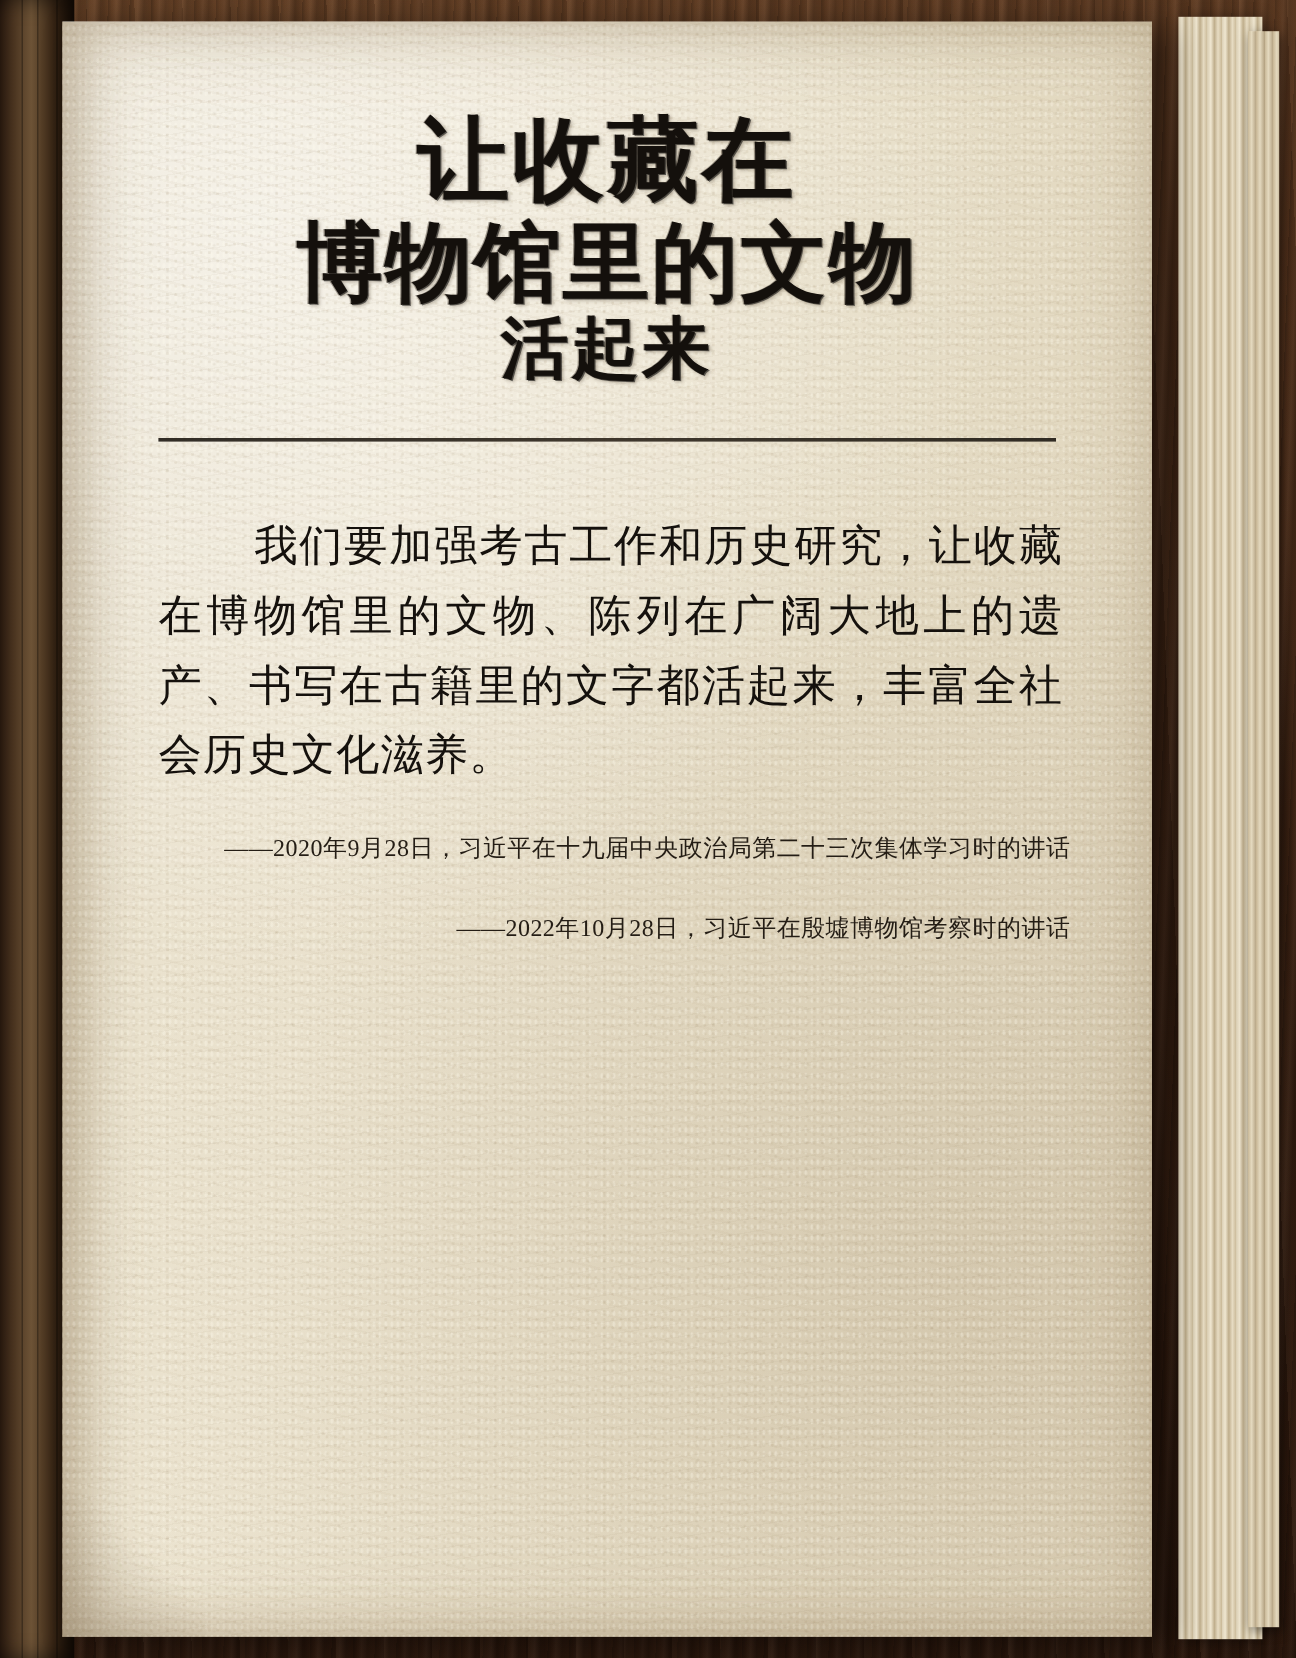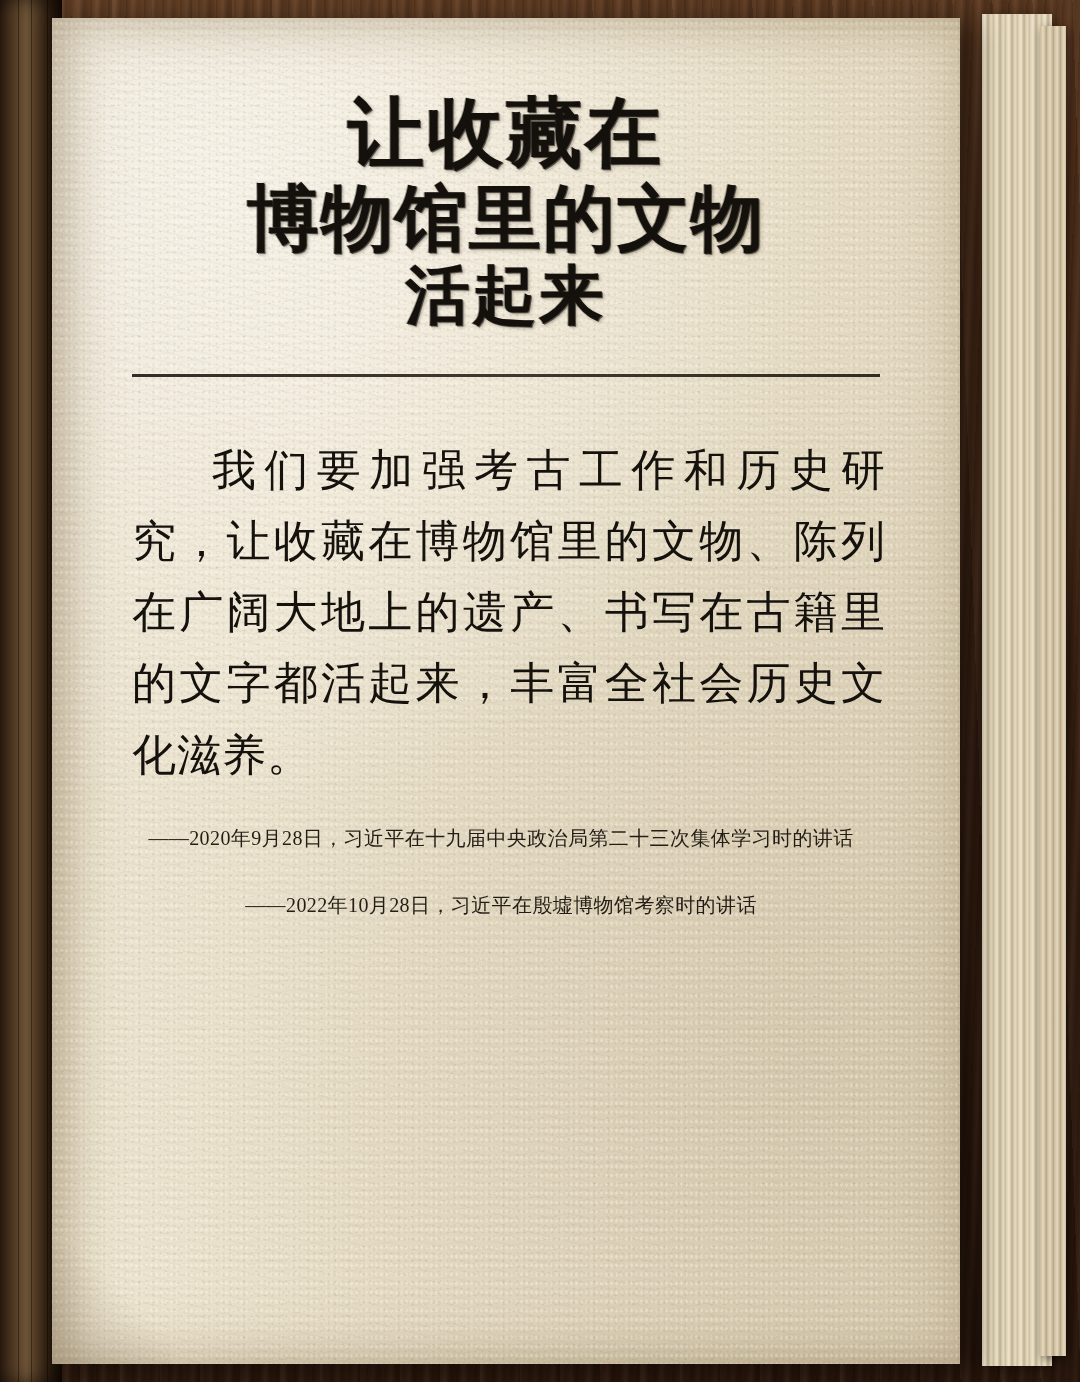--- a/index.html
+++ b/index.html
@@ -162,7 +162,7 @@
   .title .line { display: block; white-space: nowrap; }
   .title .line-1 { font-size: 76px; }
   .title .line-2 { font-size: 72px; letter-spacing: 2px; }
-  .title .line-3 { font-size: 64px; }
+  .title .line-3 { font-size: 56px; }
 
   .rule {
     margin: 42px auto 0 auto;

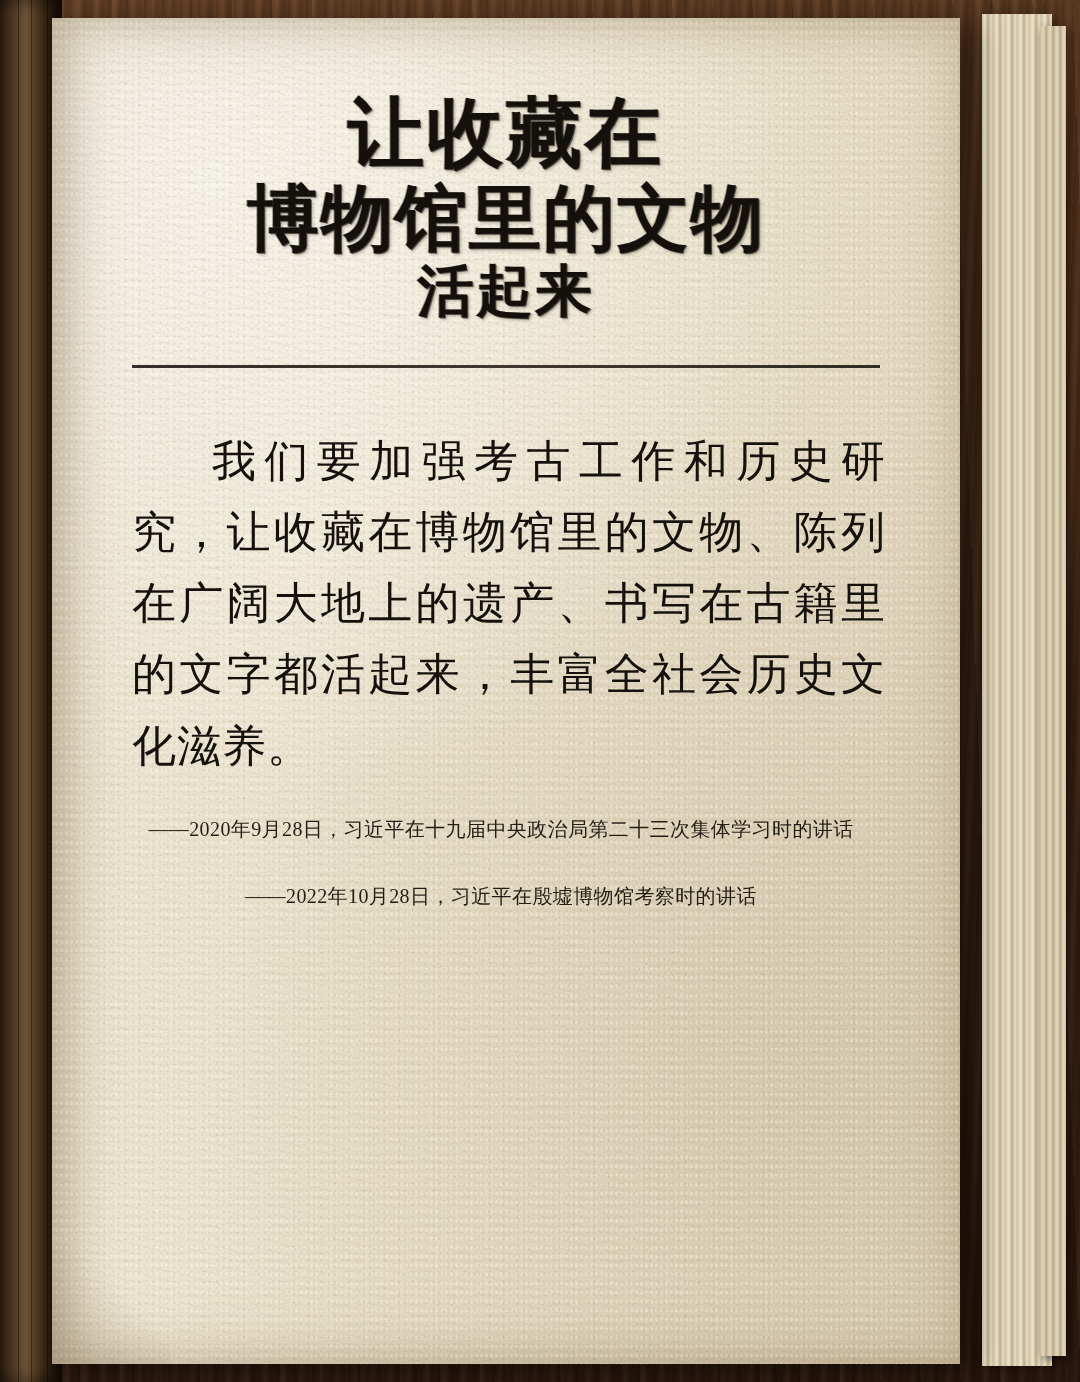--- a/index.html
+++ b/index.html
@@ -177,7 +177,7 @@
     margin: 58px 0 0 0;
     color: #15110d;
     font-family: "Liberation Serif", "DejaVu Serif", serif;
-    font-size: 44px;
+    font-size: 36px;
     line-height: 1.62;
     letter-spacing: 1px;
     text-indent: 80px;

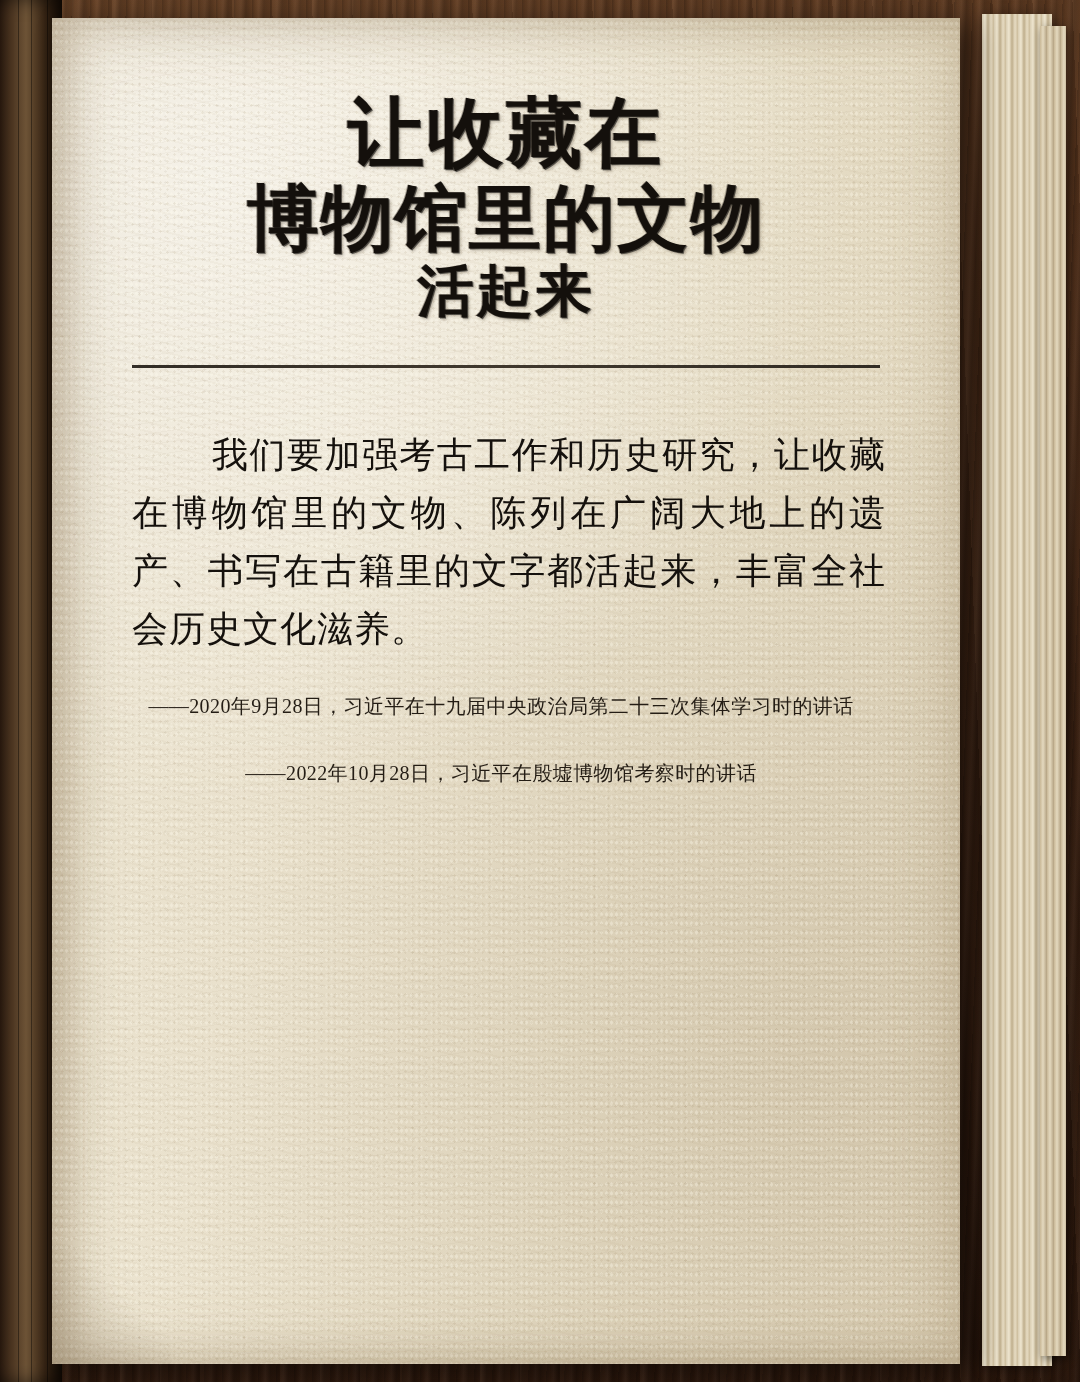--- a/index.html
+++ b/index.html
@@ -188,7 +188,7 @@
 
   .attrib {
     margin: 26px 0 0 0;
-    text-align: center;
+    text-align: right;
     color: #241d15;
     font-size: 20px;
     letter-spacing: 0.4px;

